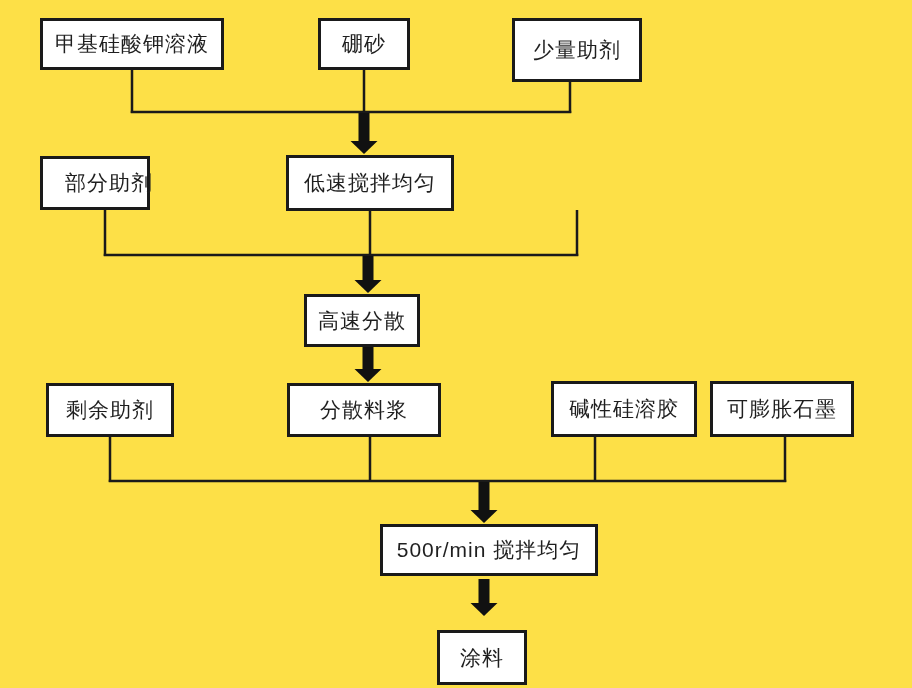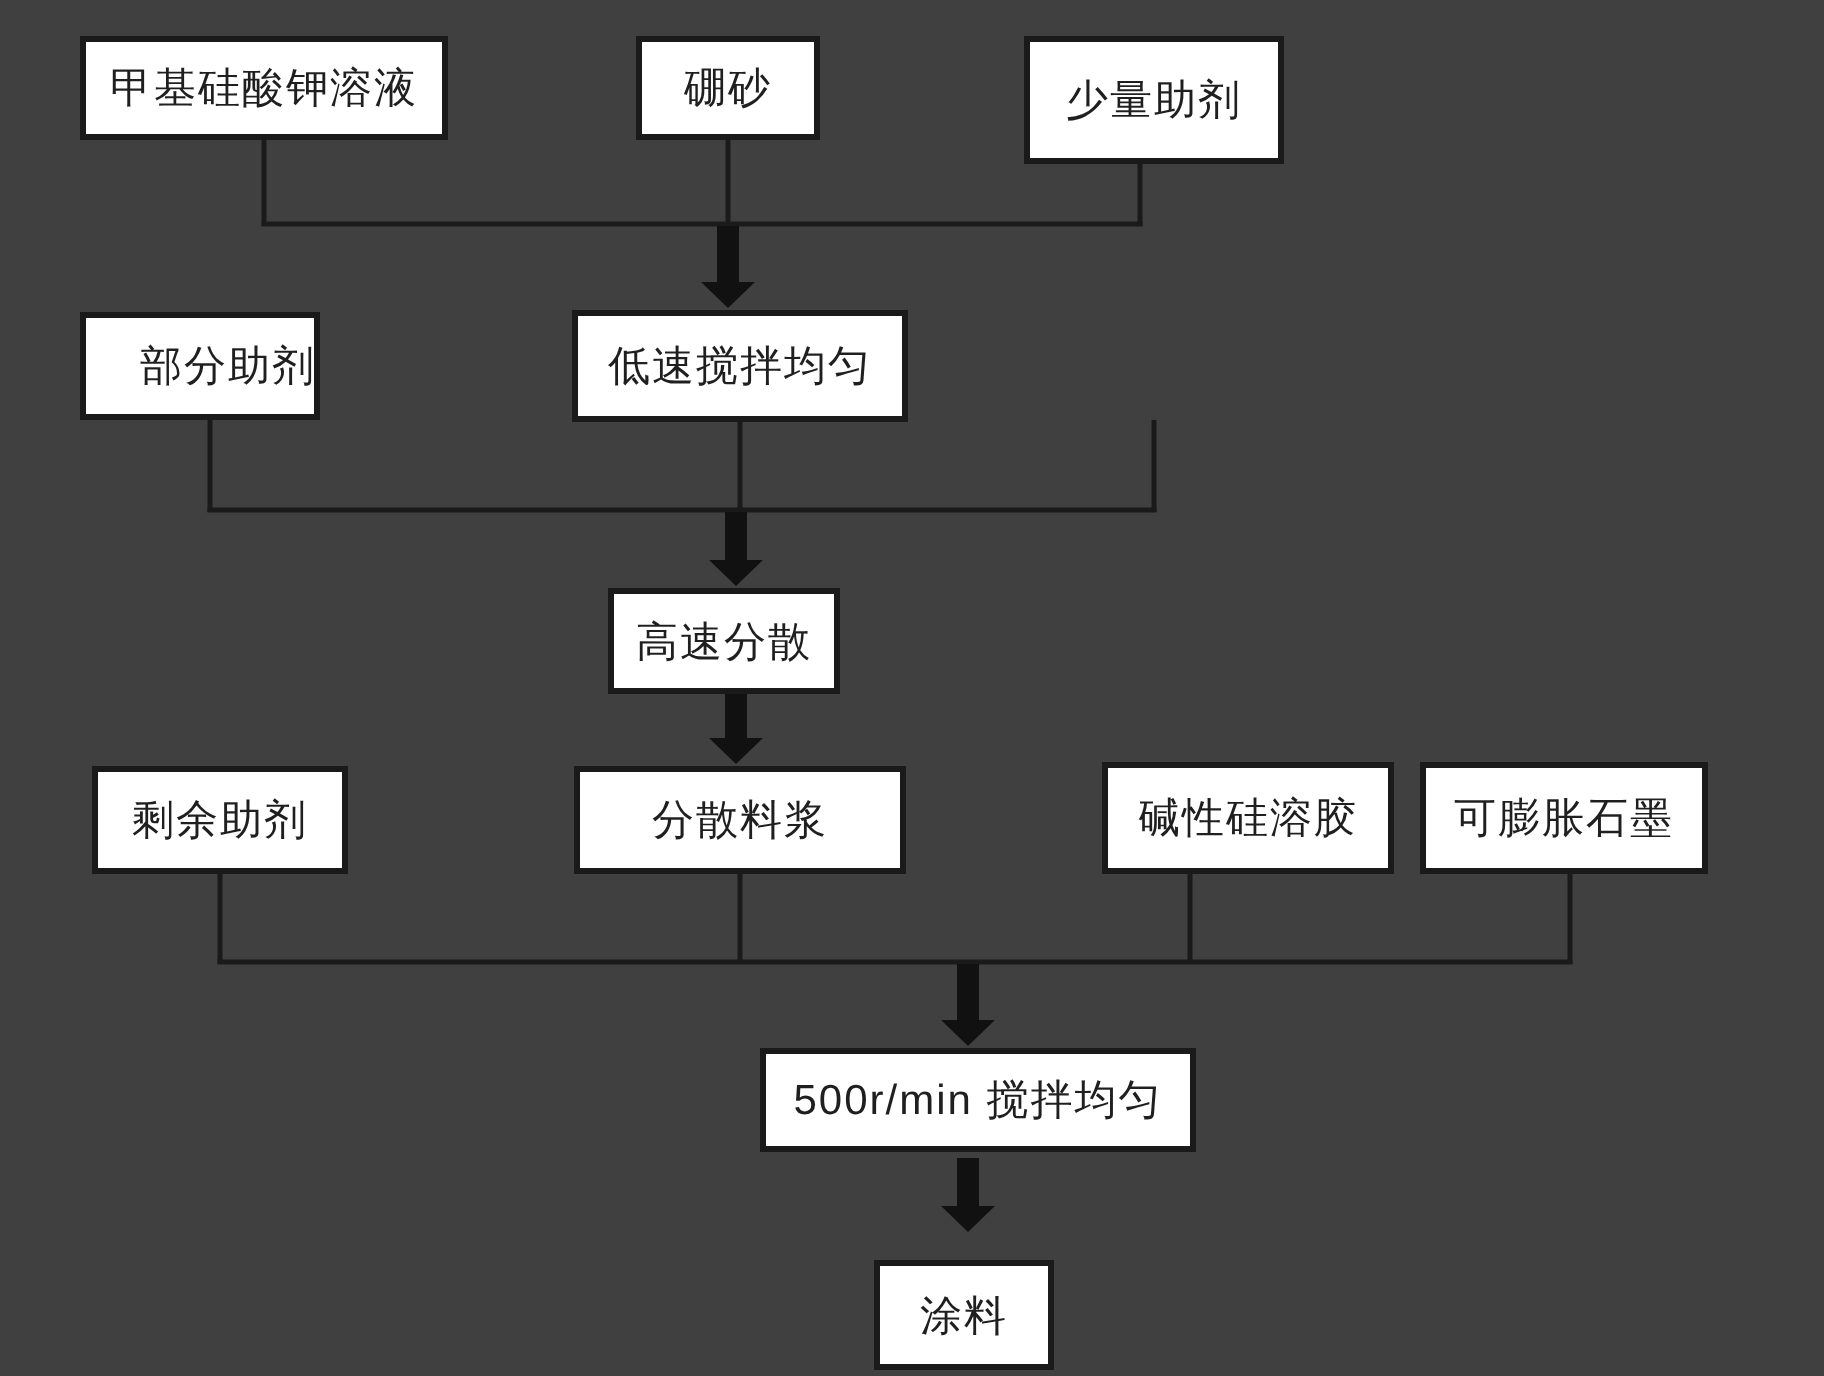--- a/index.html
+++ b/index.html
@@ -7,7 +7,7 @@
     position: relative;
     width: 912px;
     height: 688px;
-    background: #404040;
+    background: #fde047;
     font-family: "Liberation Sans", "DejaVu Sans", sans-serif;
     overflow: hidden;
   }

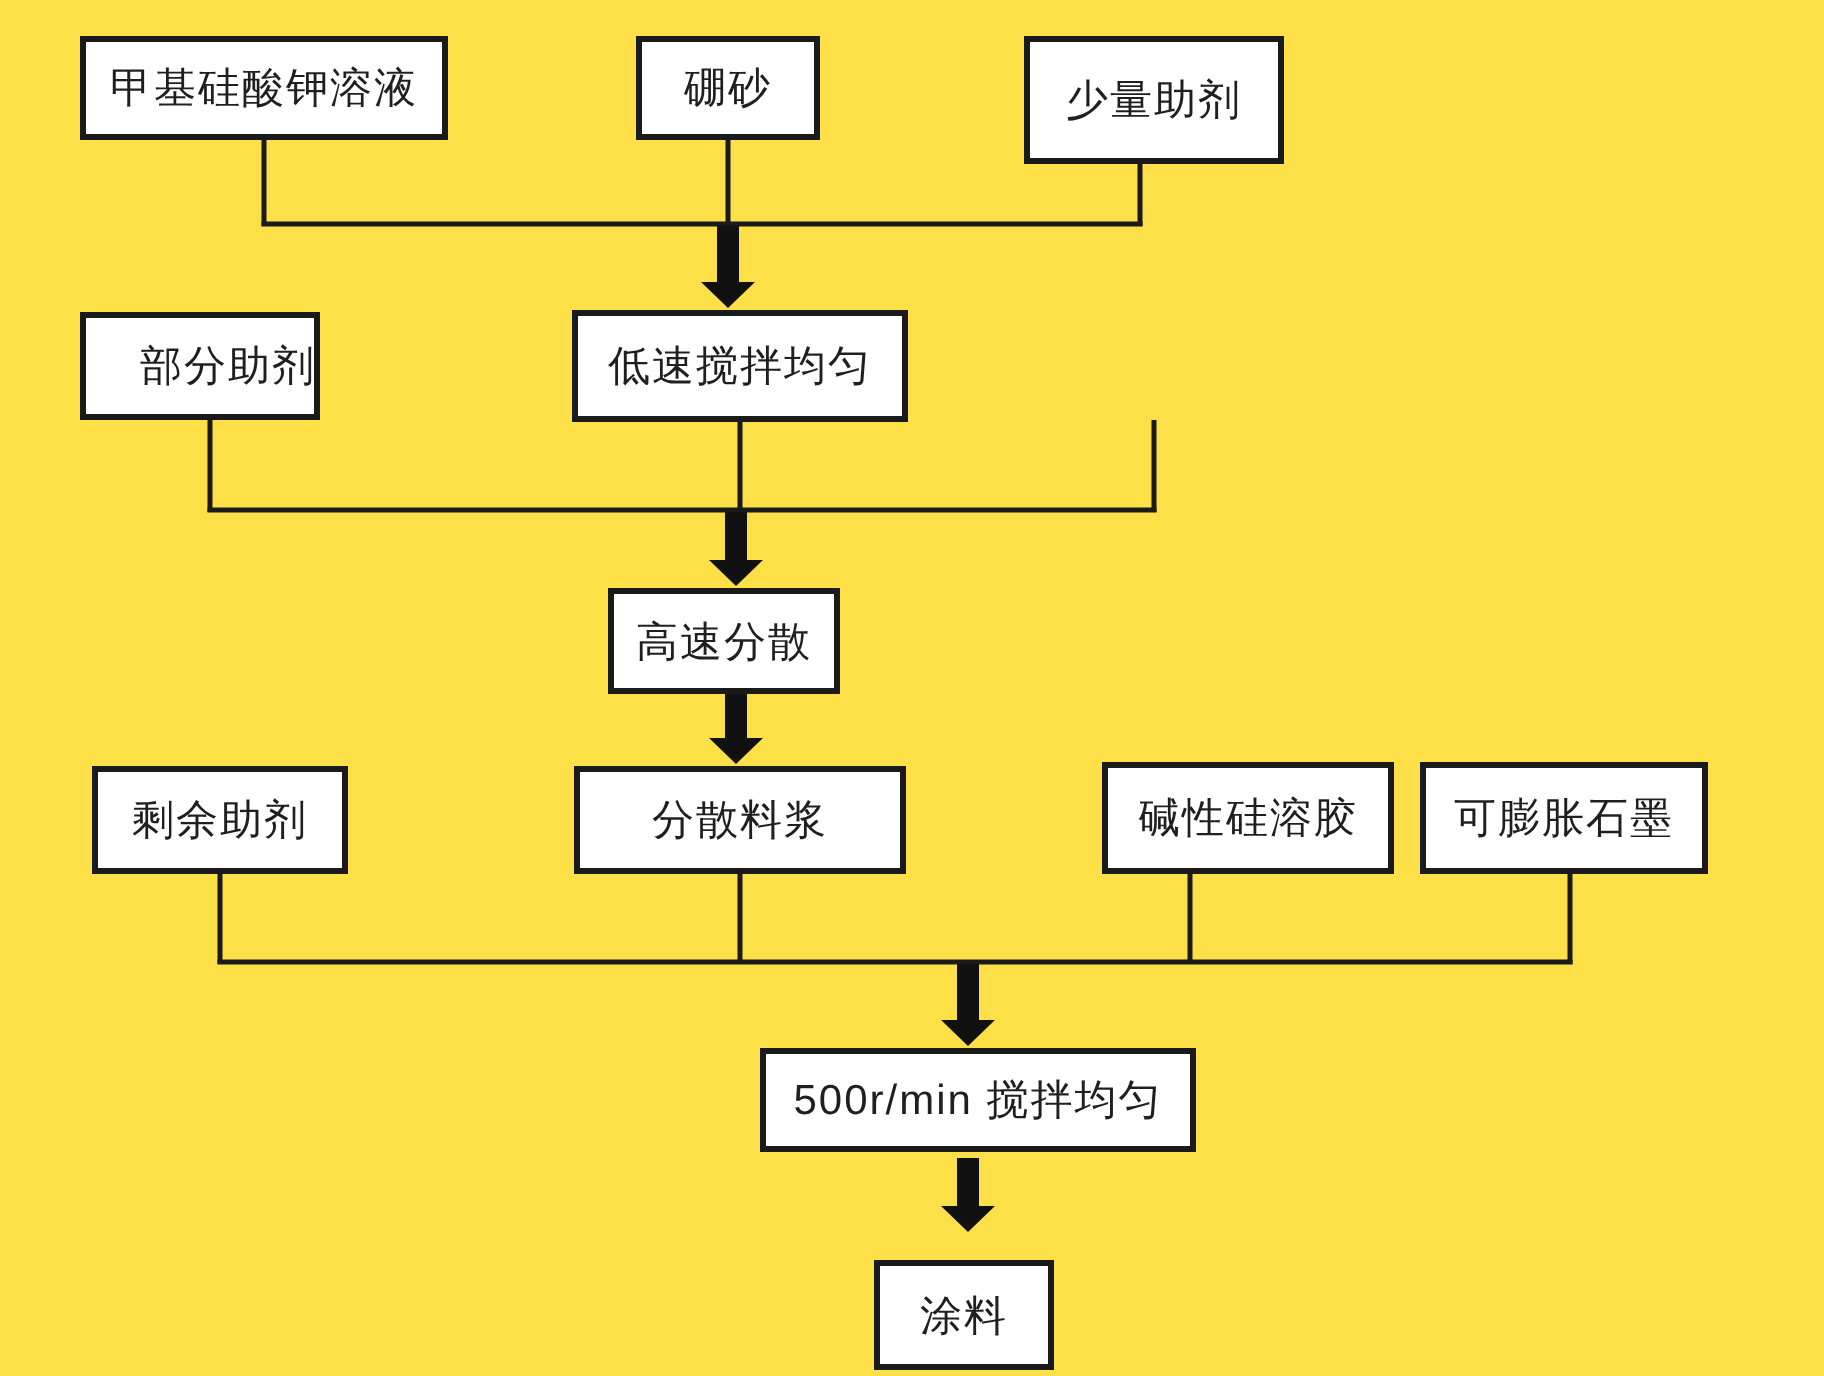--- a/index.html
+++ b/index.html
@@ -89,7 +89,7 @@
       <span>少量助剂</span>
     </div>
 
-  <div class="node" style="left:40px;  top:156px; width:120px; height:54px;padding-left:28px;">
+  <div class="node" style="left:40px;  top:156px; width:110px; height:54px;padding-left:28px;">
       <span>部分助剂</span>
     </div>
   <div class="node" style="left:286px; top:155px; width:168px; height:56px;text-align:right;">

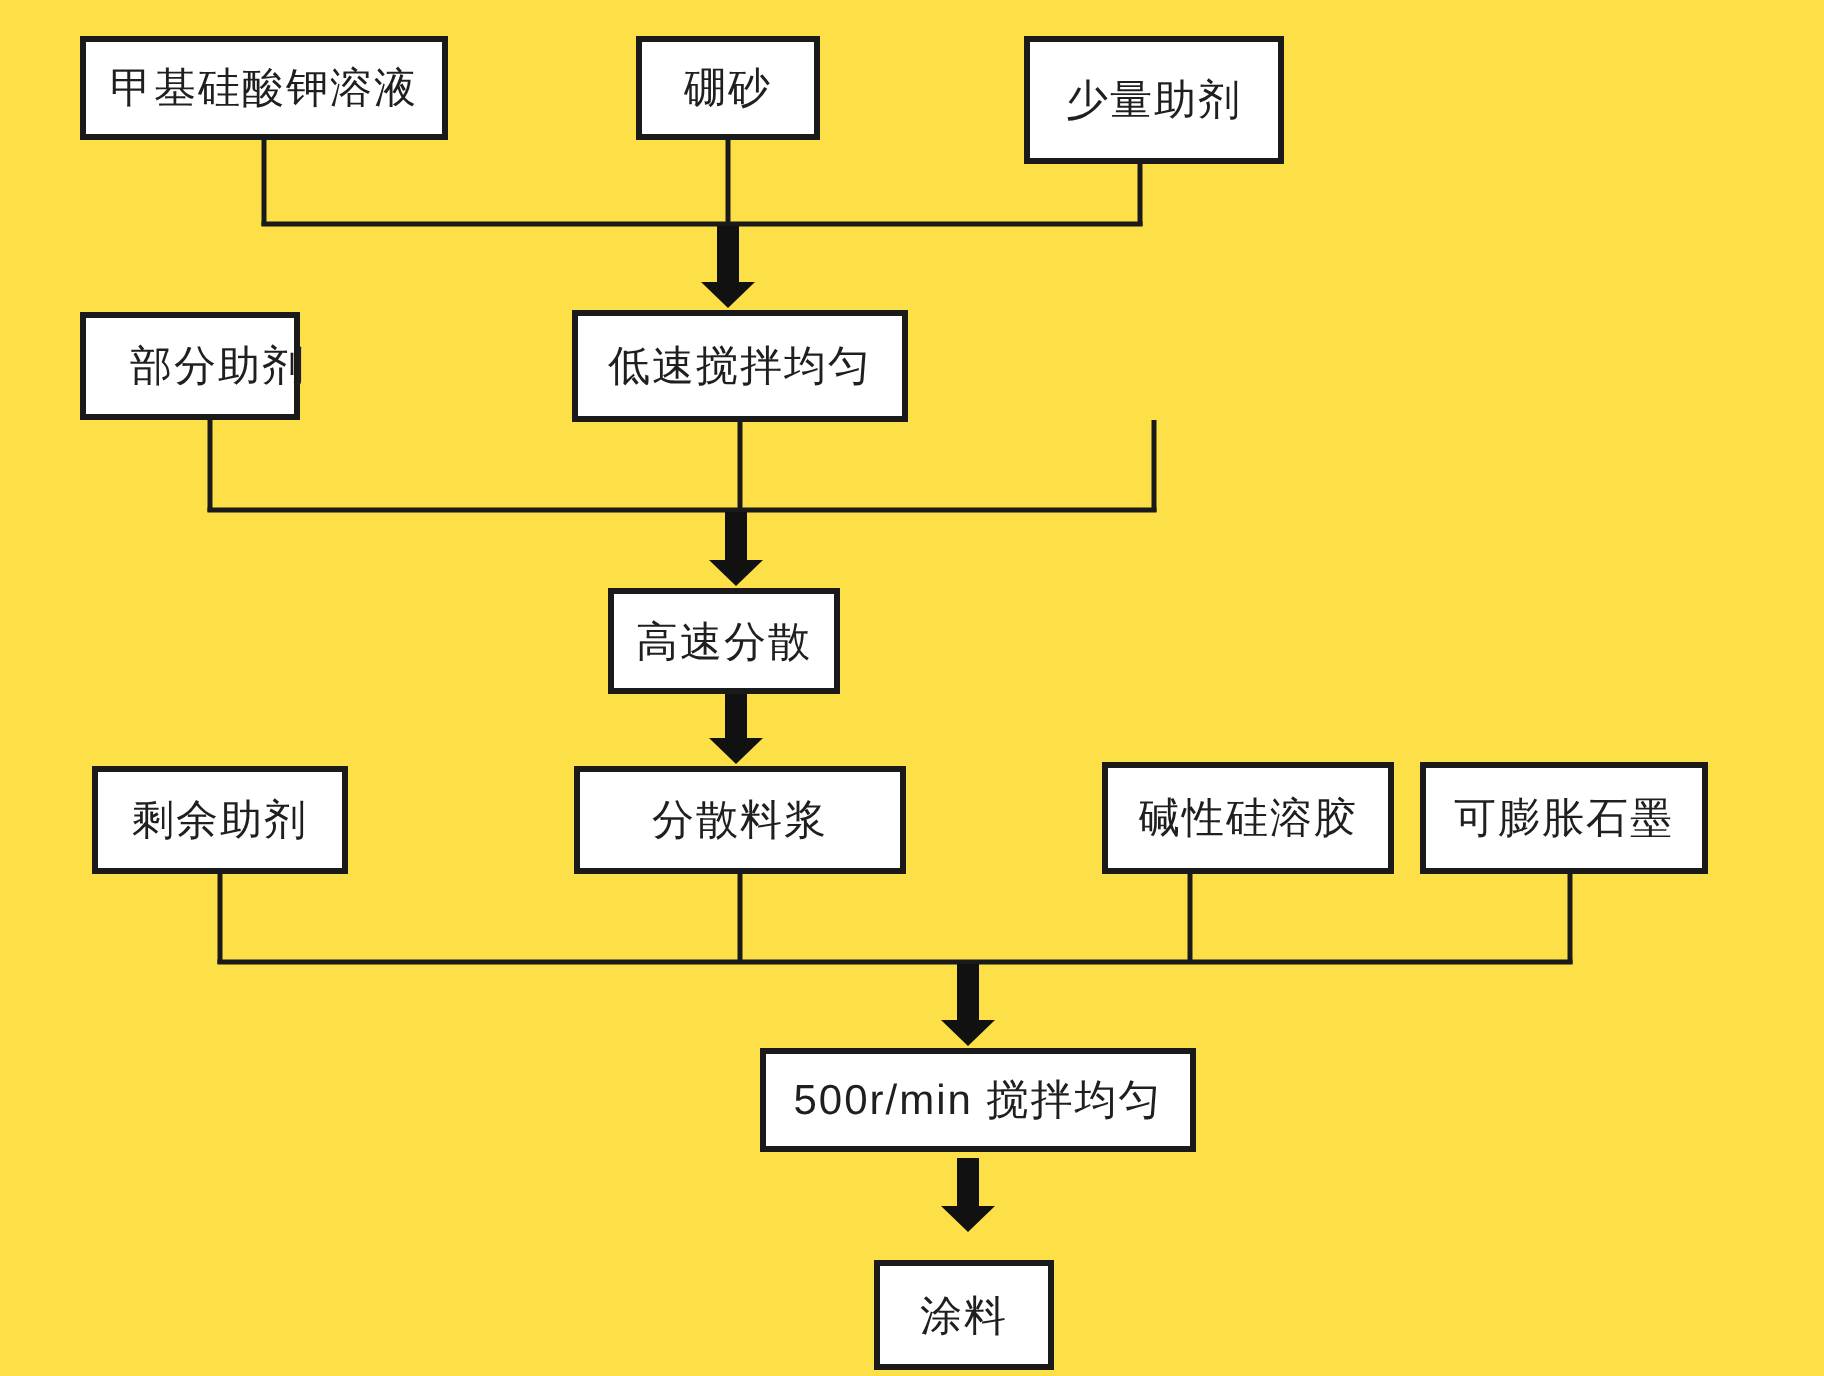--- a/index.html
+++ b/index.html
@@ -103,7 +103,7 @@
   <div class="node" style="left:46px;  top:383px; width:128px; height:54px;">
       <span>剩余助剂</span>
     </div>
-  <div class="node" style="left:287px; top:383px; width:166px; height:54px;">
+  <div class="node" style="left:287px; top:383px; width:154px; height:54px;">
       <span>分散料浆</span>
     </div>
   <div class="node" style="left:551px; top:381px; width:146px; height:56px;">

